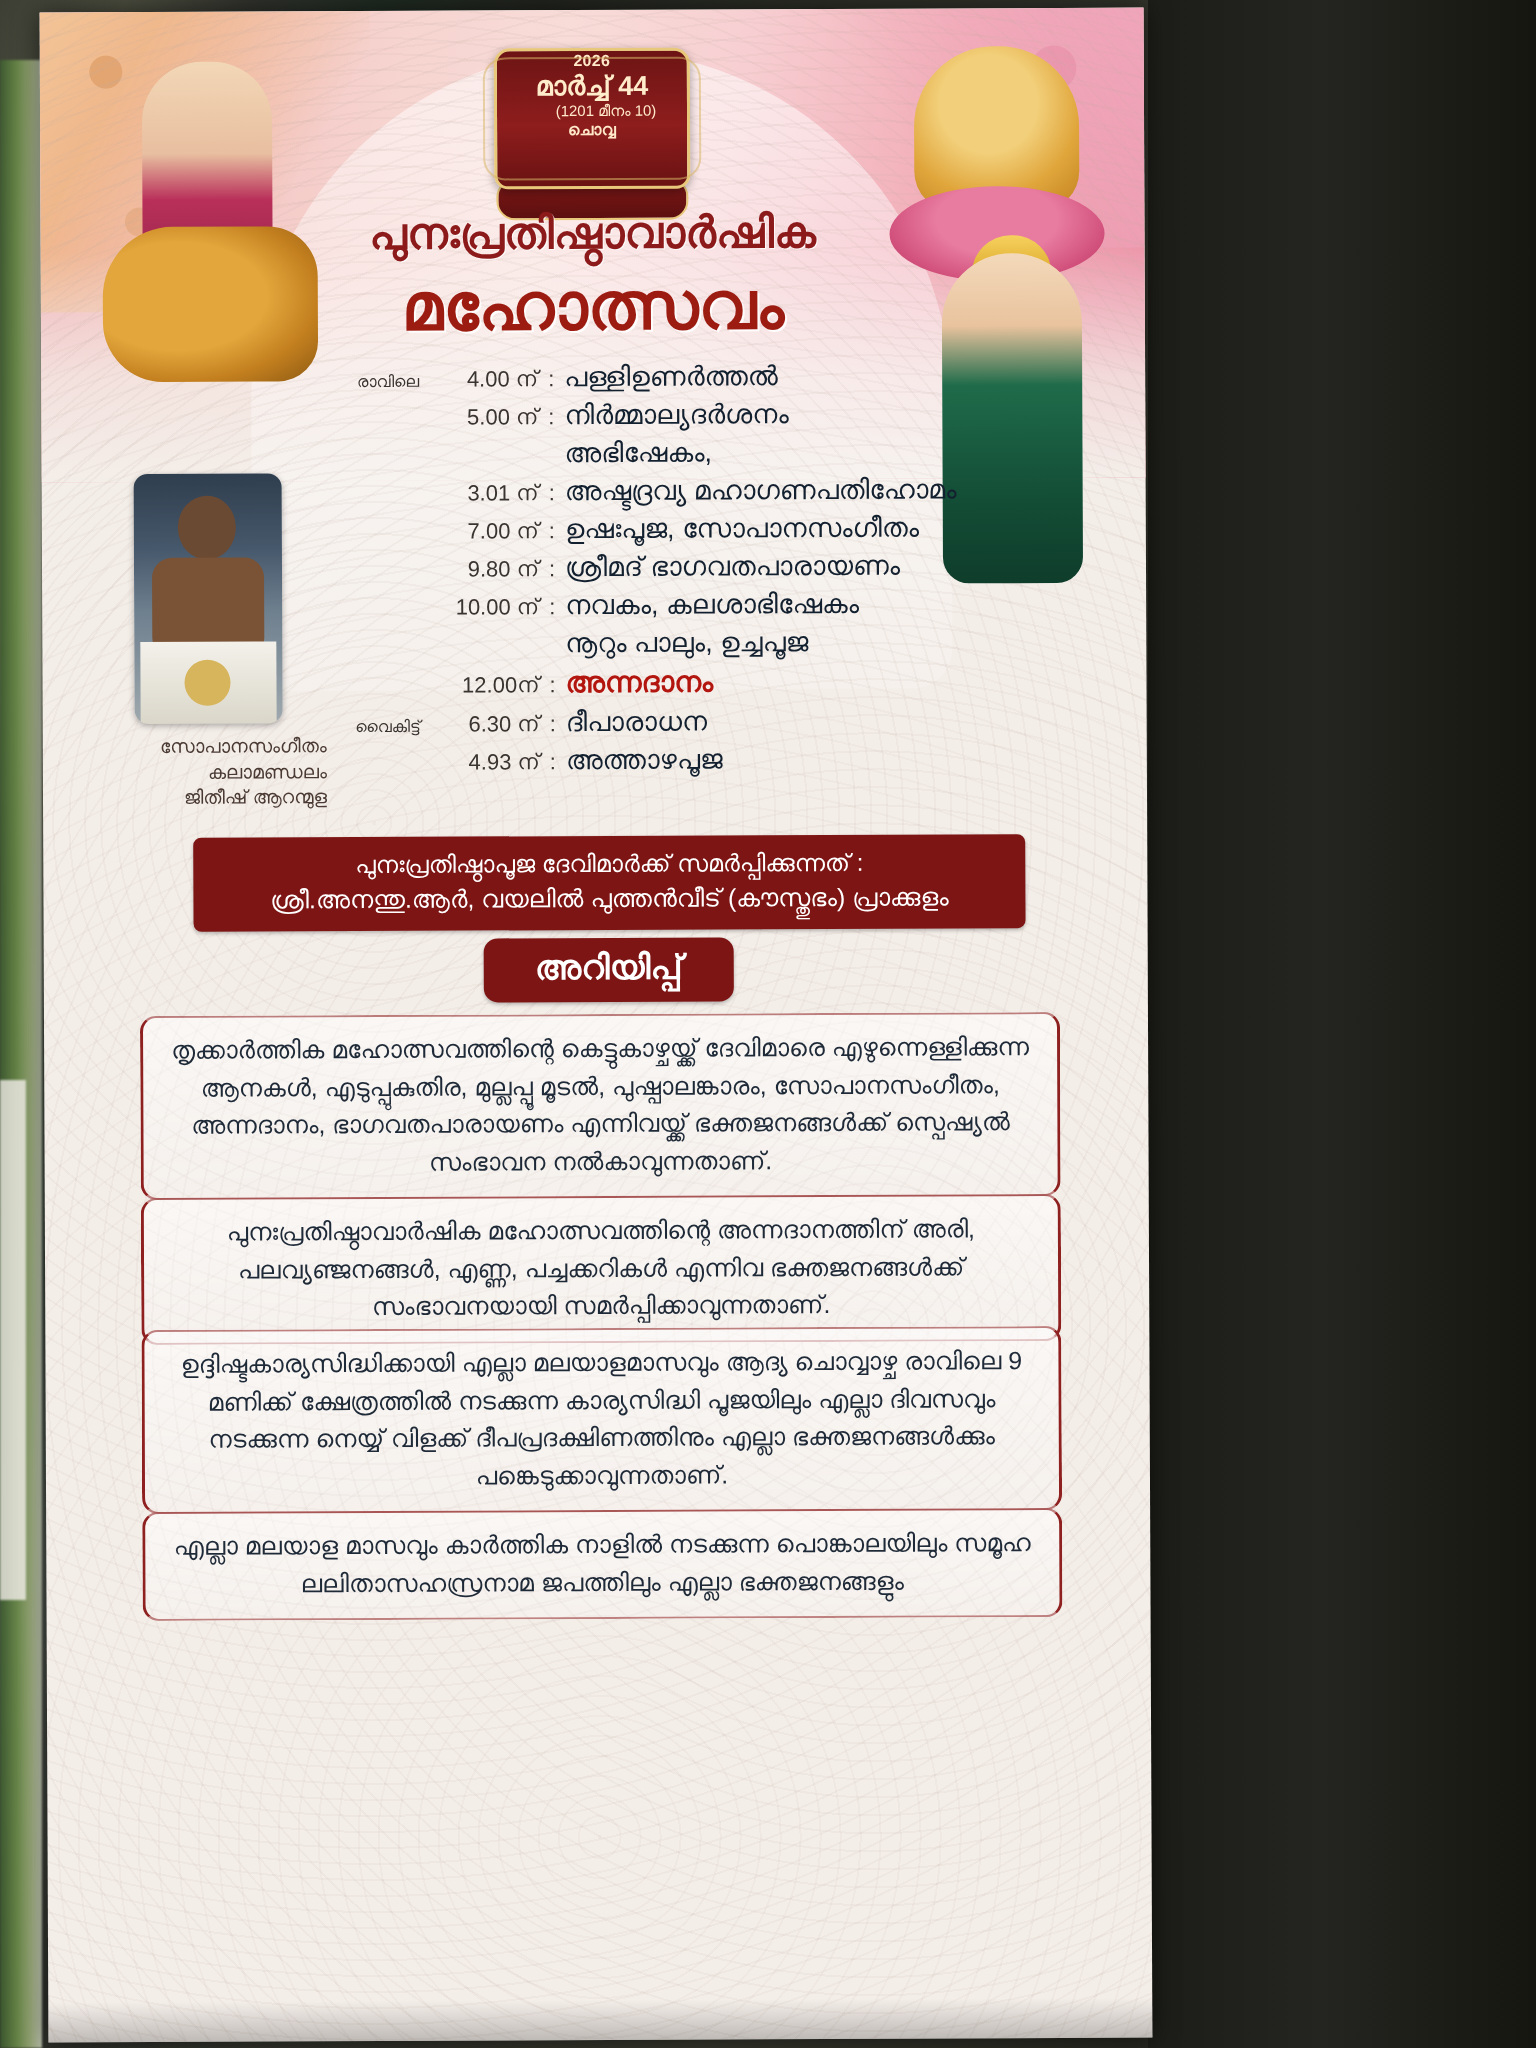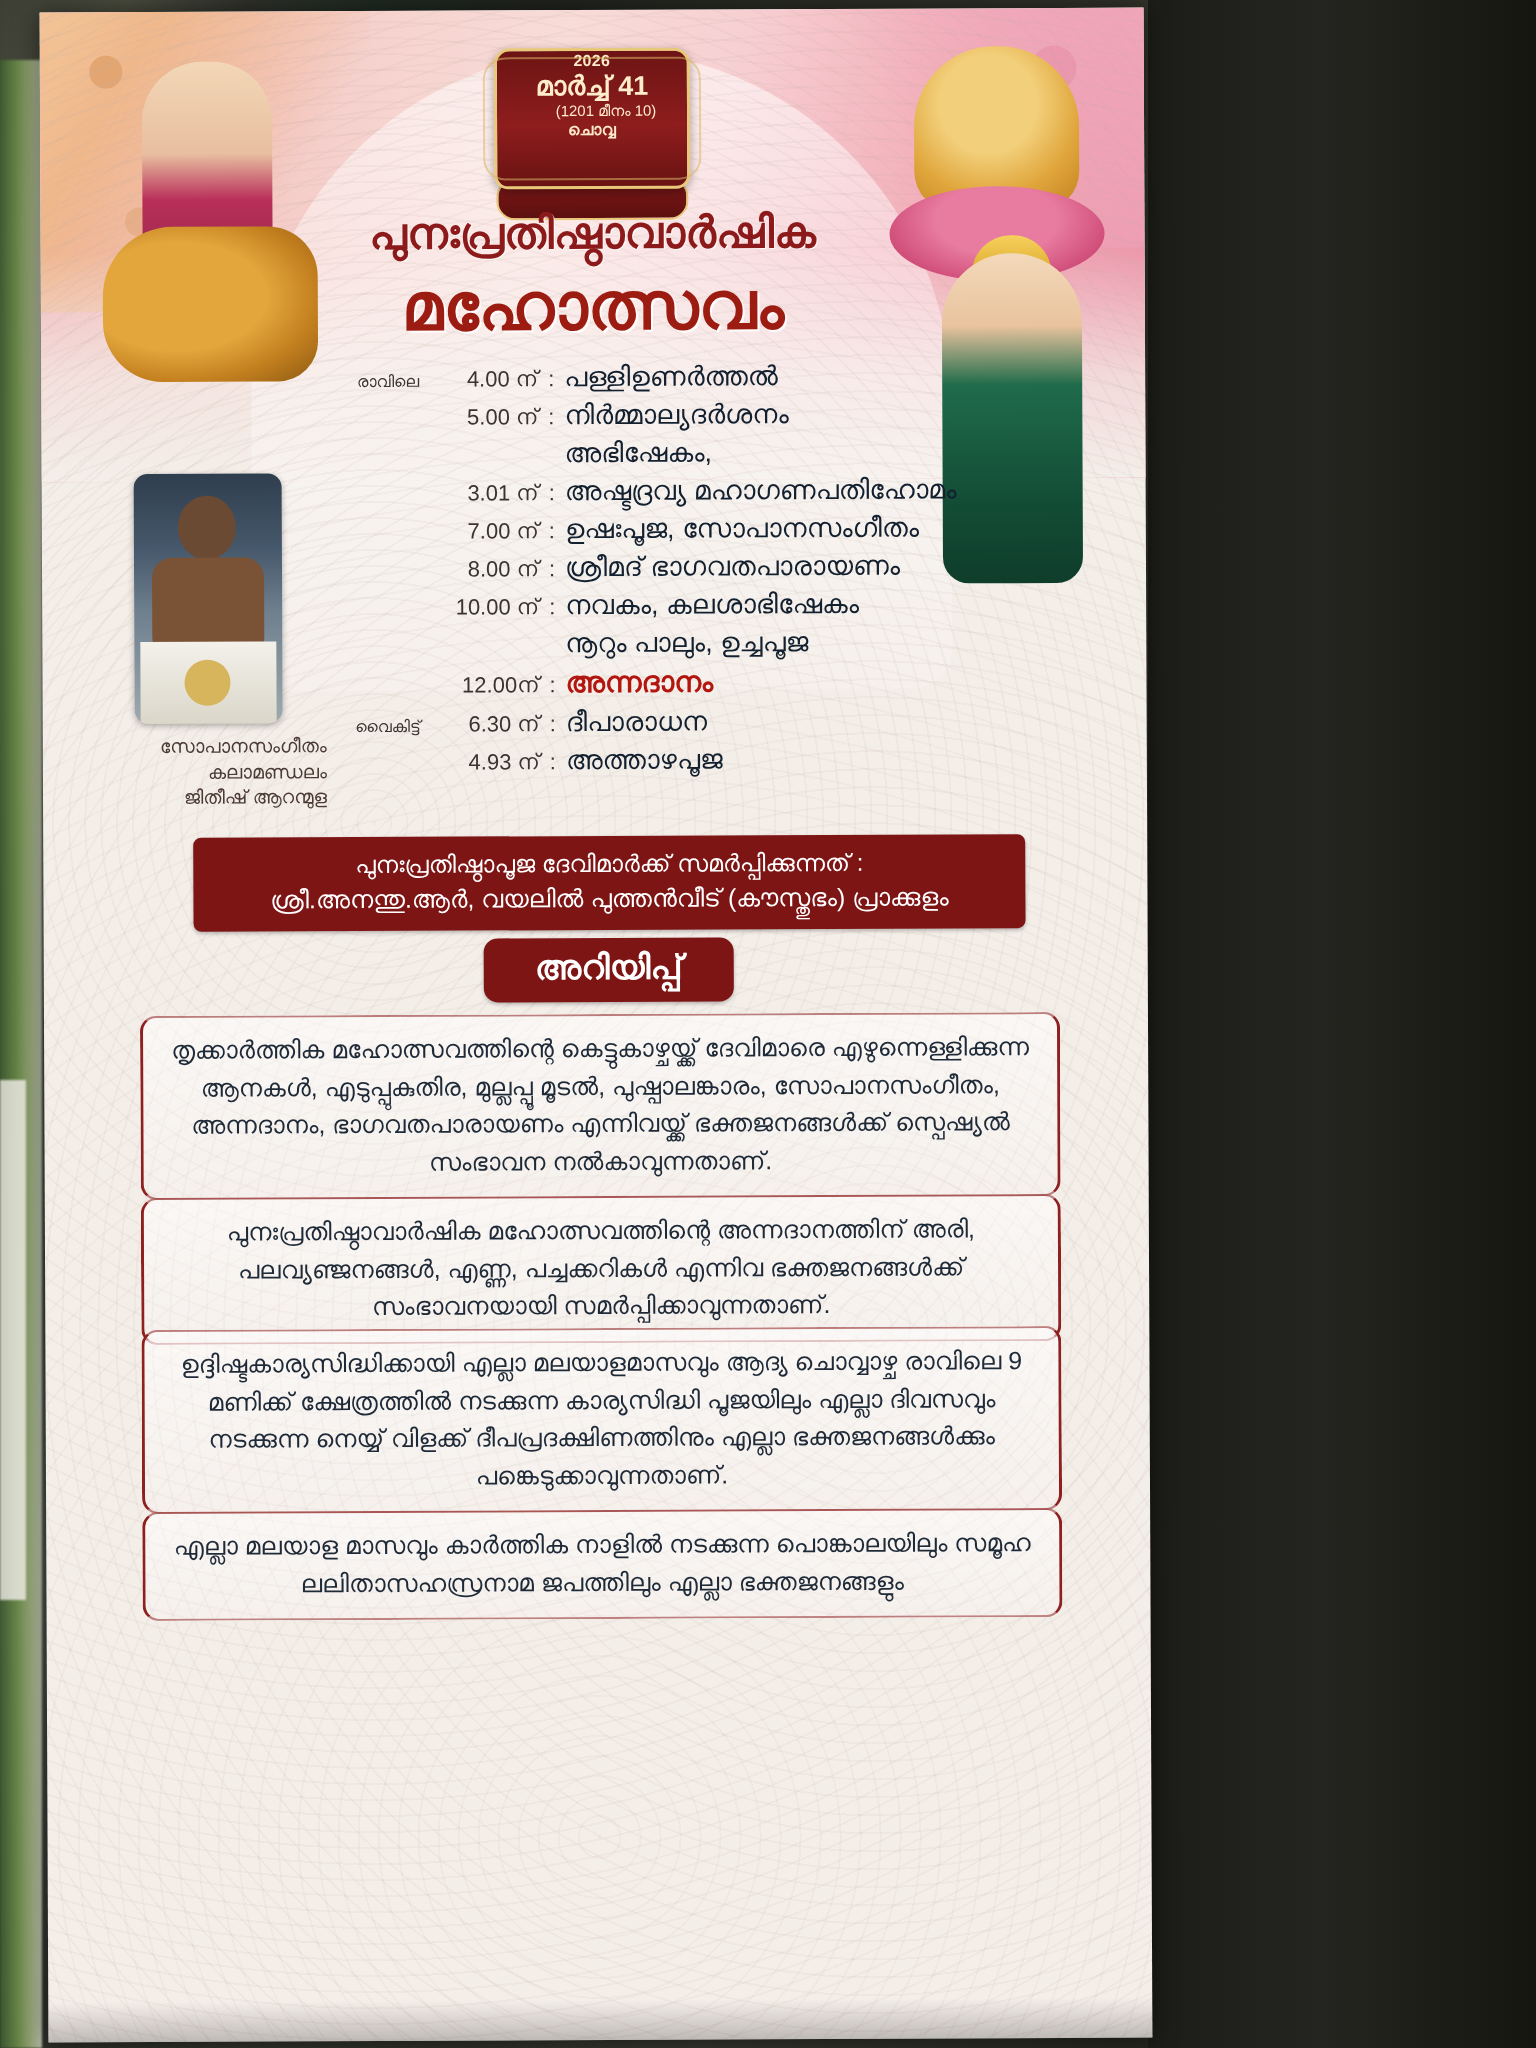--- a/index.html
+++ b/index.html
@@ -286,7 +286,7 @@
   <div class="seal-pill"></div>
   <div class="seal">
     <div class="ln">2026</div>
-    <div class="big">മാർച്ച് 41</div>
+    <div class="big">മാർച്ച് 44</div>
     <div class="sm">(1201 മീനം 10)</div>
     <div class="ln">ചൊവ്വ</div>
   </div>

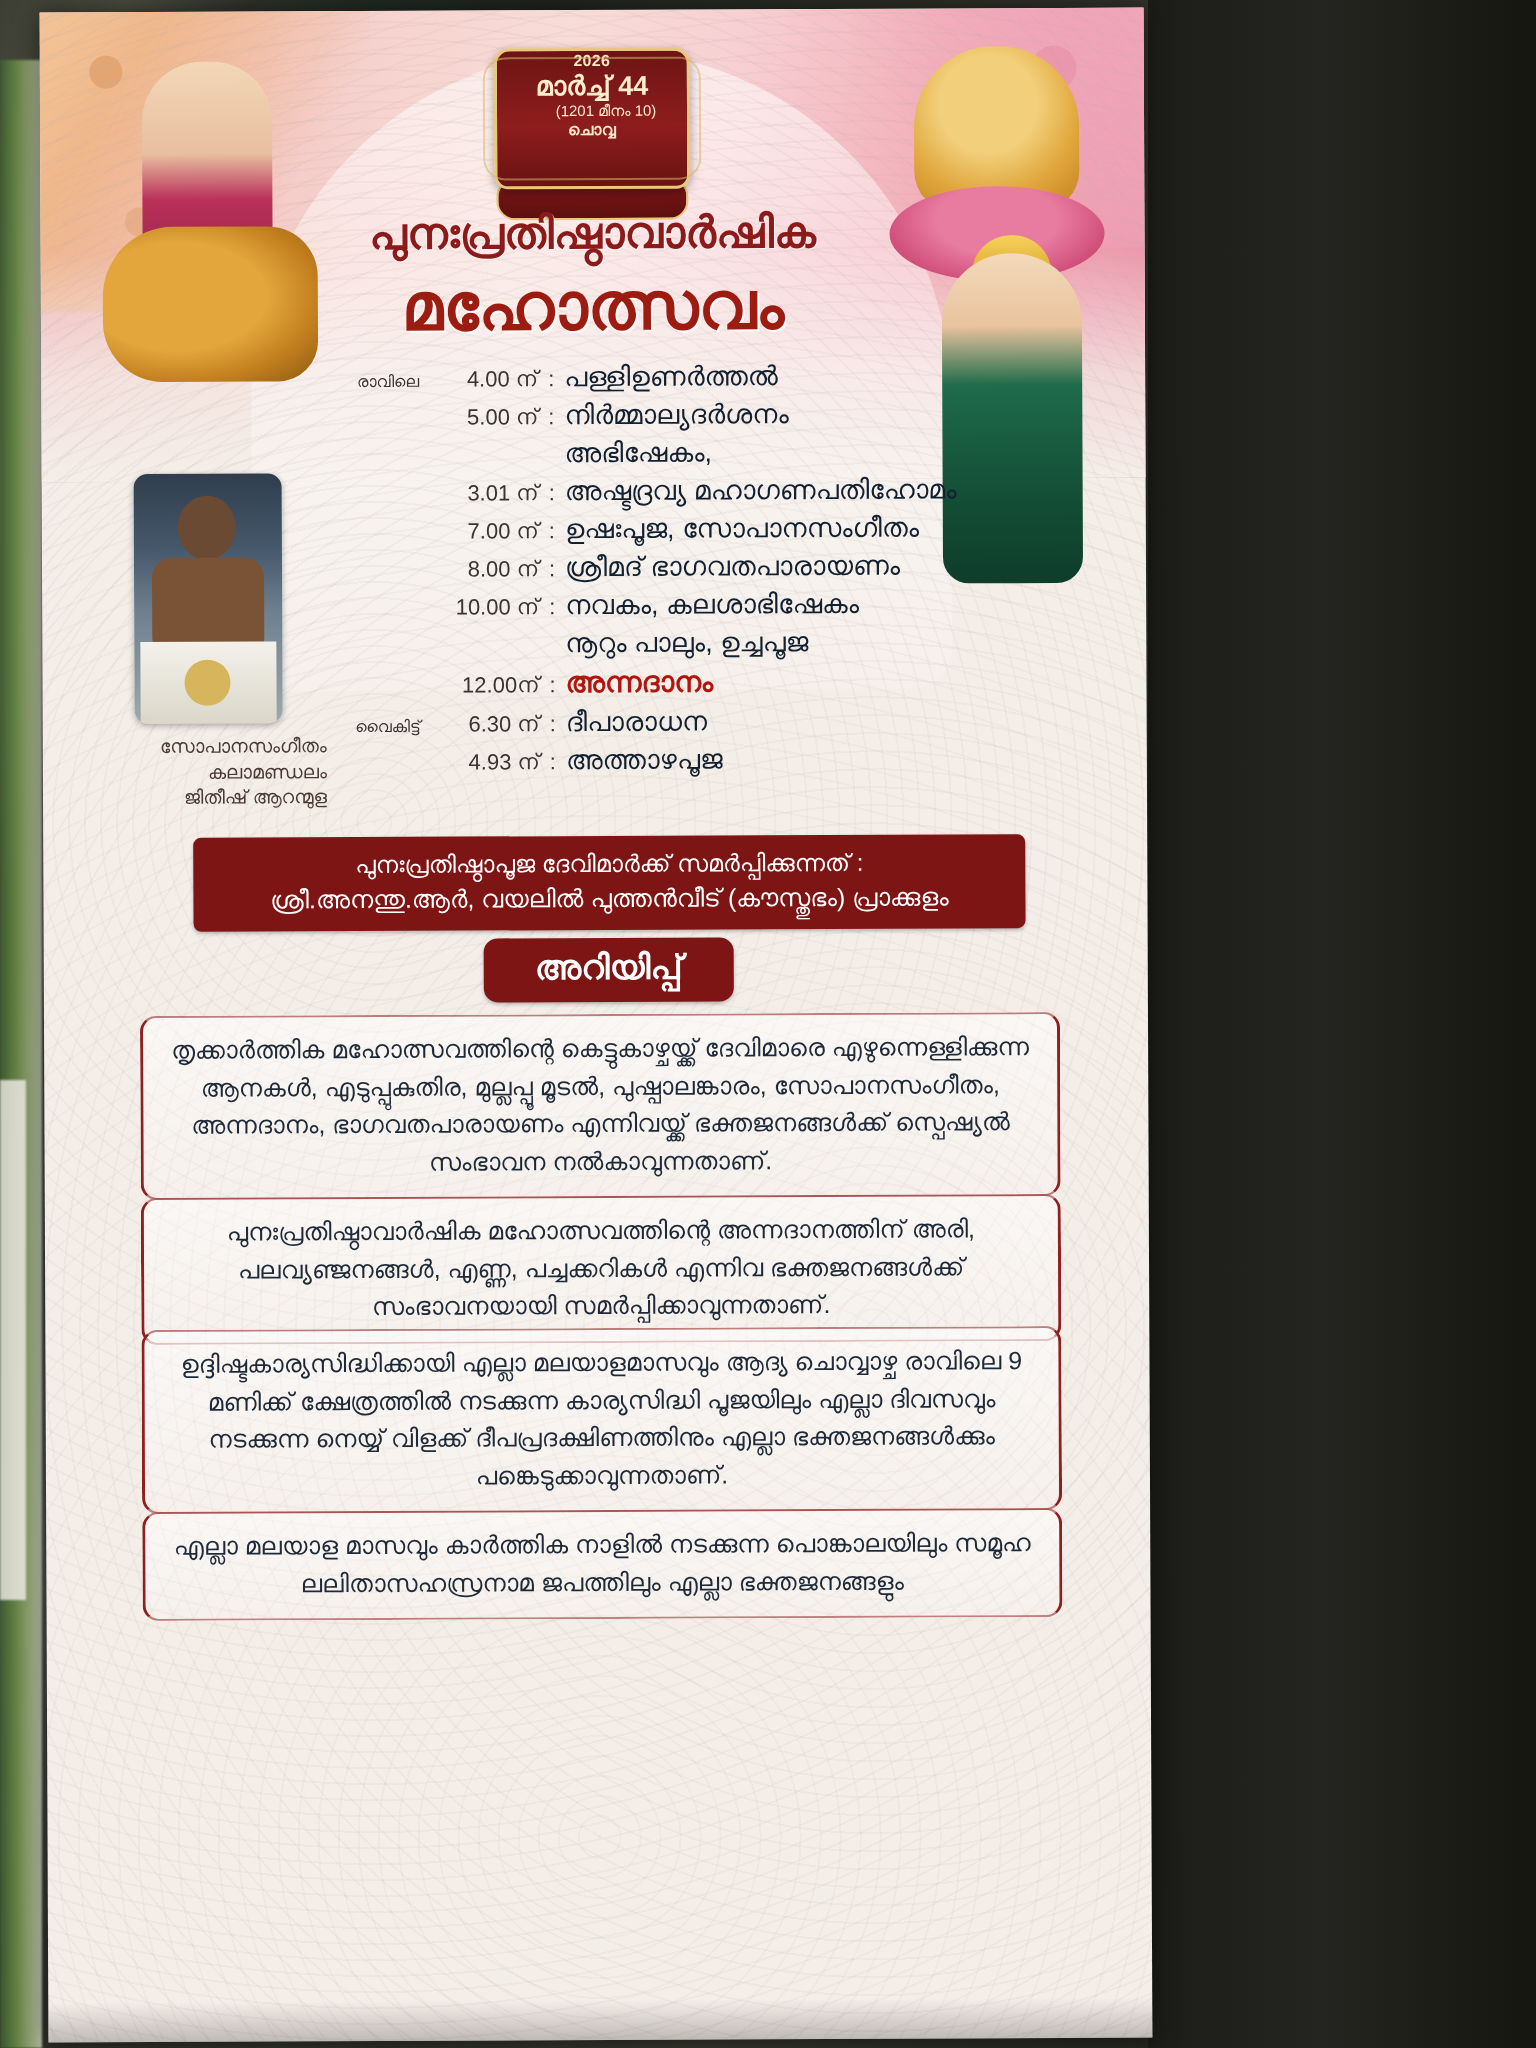--- a/index.html
+++ b/index.html
@@ -327,7 +327,7 @@
     </div>
     <div class="row">
       <div class="r-part"></div>
-      <div class="r-time">8.00 ന്</div>
+      <div class="r-time">9.80 ന്</div>
       <div class="r-colon">:</div>
       <div class="r-event dark">ശ്രീമദ് ഭാഗവതപാരായണം</div>
     </div>

